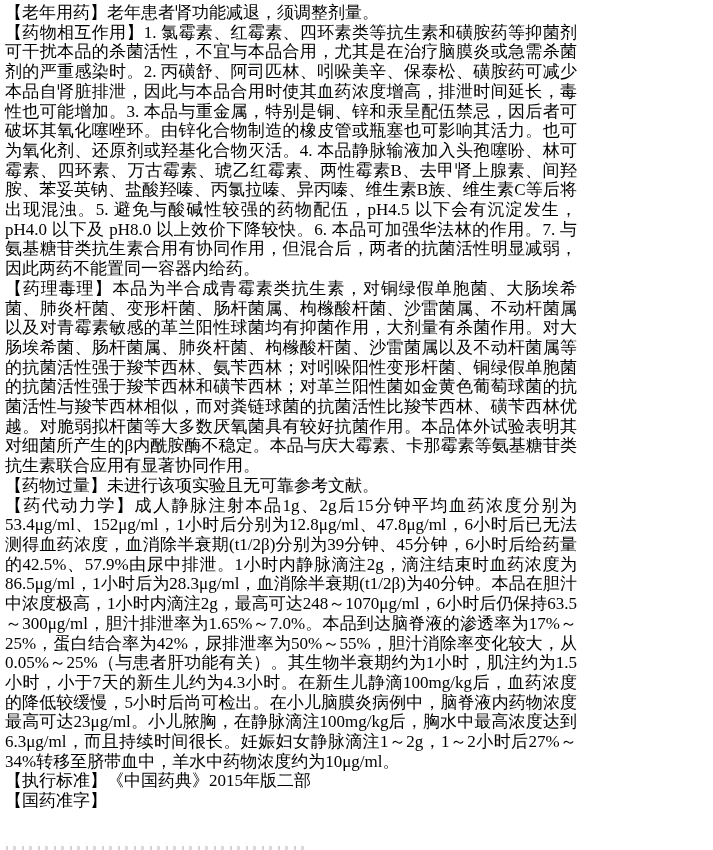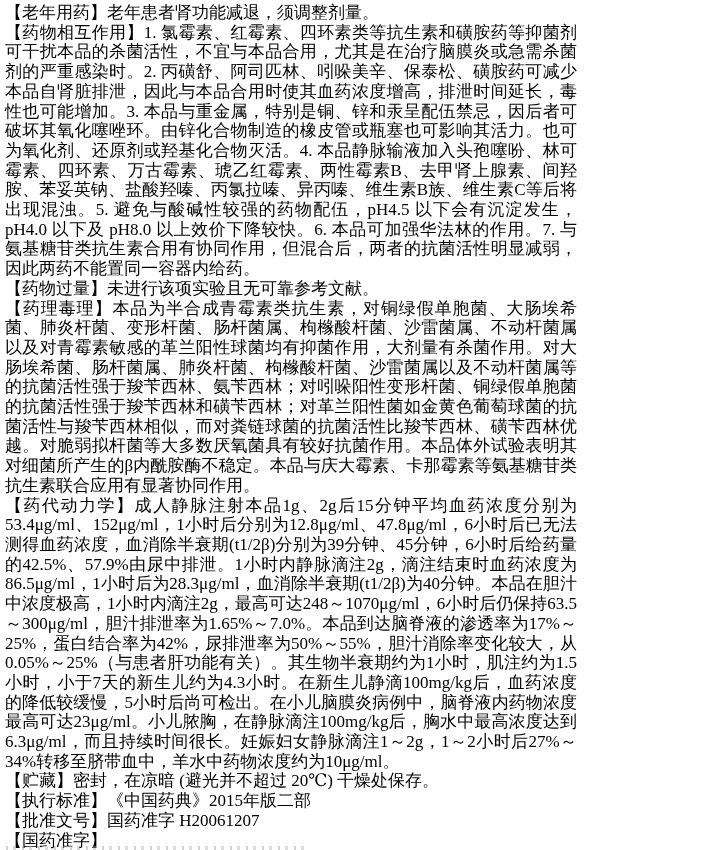--- a/index.html
+++ b/index.html
@@ -56,9 +56,9 @@
 
   <p><span class="section-label">【药物相互作用】</span><span>1. 氯霉素、红霉素、四环素类等抗生素和磺胺药等抑菌剂可干扰本品的杀菌活性，不宜与本品合用，尤其是在治疗脑膜炎或急需杀菌剂的严重感染时。2. 丙磺舒、阿司匹林、吲哚美辛、保泰松、磺胺药可减少本品自肾脏排泄，因此与本品合用时使其血药浓度增高，排泄时间延长，毒性也可能增加。3. 本品与重金属，特别是铜、锌和汞呈配伍禁忌，因后者可破坏其氧化噻唑环。由锌化合物制造的橡皮管或瓶塞也可影响其活力。也可为氧化剂、还原剂或羟基化合物灭活。4. 本品静脉输液加入头孢噻吩、林可霉素、四环素、万古霉素、琥乙红霉素、两性霉素B、去甲肾上腺素、间羟胺、苯妥英钠、盐酸羟嗪、丙氯拉嗪、异丙嗪、维生素B族、维生素C等后将出现混浊。5. 避免与酸碱性较强的药物配伍，pH4.5 以下会有沉淀发生，pH4.0 以下及 pH8.0 以上效价下降较快。6. 本品可加强华法林的作用。7. 与氨基糖苷类抗生素合用有协同作用，但混合后，两者的抗菌活性明显减弱，因此两药不能置同一容器内给药。</span></p>
 
+  <p><span class="section-label">【药理毒理】</span><span>本品为半合成青霉素类抗生素，对铜绿假单胞菌、大肠埃希菌、肺炎杆菌、变形杆菌、肠杆菌属、枸橼酸杆菌、沙雷菌属、不动杆菌属以及对青霉素敏感的革兰阳性球菌均有抑菌作用，大剂量有杀菌作用。对大肠埃希菌、肠杆菌属、肺炎杆菌、枸橼酸杆菌、沙雷菌属以及不动杆菌属等的抗菌活性强于羧苄西林、氨苄西林；对吲哚阳性变形杆菌、铜绿假单胞菌的抗菌活性强于羧苄西林和磺苄西林；对革兰阳性菌如金黄色葡萄球菌的抗菌活性与羧苄西林相似，而对粪链球菌的抗菌活性比羧苄西林、磺苄西林优越。对脆弱拟杆菌等大多数厌氧菌具有较好抗菌作用。本品体外试验表明其对细菌所产生的β内酰胺酶不稳定。本品与庆大霉素、卡那霉素等氨基糖苷类抗生素联合应用有显著协同作用。</span></p>
+
   <p><span class="section-label">【药物过量】</span><span>未进行该项实验且无可靠参考文献。</span></p>
-
-  <p><span class="section-label">【药理毒理】</span><span>本品为半合成青霉素类抗生素，对铜绿假单胞菌、大肠埃希菌、肺炎杆菌、变形杆菌、肠杆菌属、枸橼酸杆菌、沙雷菌属、不动杆菌属以及对青霉素敏感的革兰阳性球菌均有抑菌作用，大剂量有杀菌作用。对大肠埃希菌、肠杆菌属、肺炎杆菌、枸橼酸杆菌、沙雷菌属以及不动杆菌属等的抗菌活性强于羧苄西林、氨苄西林；对吲哚阳性变形杆菌、铜绿假单胞菌的抗菌活性强于羧苄西林和磺苄西林；对革兰阳性菌如金黄色葡萄球菌的抗菌活性与羧苄西林相似，而对粪链球菌的抗菌活性比羧苄西林、磺苄西林优越。对脆弱拟杆菌等大多数厌氧菌具有较好抗菌作用。本品体外试验表明其对细菌所产生的β内酰胺酶不稳定。本品与庆大霉素、卡那霉素等氨基糖苷类抗生素联合应用有显著协同作用。</span></p>
 
   <p><span class="section-label">【药代动力学】</span><span>成人静脉注射本品1g、2g后15分钟平均血药浓度分别为53.4μg/ml、152μg/ml，1小时后分别为12.8μg/ml、47.8μg/ml，6小时后已无法测得血药浓度，血消除半衰期(t1/2β)分别为39分钟、45分钟，6小时后给药量的42.5%、57.9%由尿中排泄。1小时内静脉滴注2g，滴注结束时血药浓度为86.5μg/ml，1小时后为28.3μg/ml，血消除半衰期(t1/2β)为40分钟。本品在胆汁中浓度极高，1小时内滴注2g，最高可达248～1070μg/ml，6小时后仍保持63.5～300μg/ml，胆汁排泄率为1.65%～7.0%。本品到达脑脊液的渗透率为17%～25%，蛋白结合率为42%，尿排泄率为50%～55%，胆汁消除率变化较大，从0.05%～25%（与患者肝功能有关）。其生物半衰期约为1小时，肌注约为1.5小时，小于7天的新生儿约为4.3小时。在新生儿静滴100mg/kg后，血药浓度的降低较缓慢，5小时后尚可检出。在小儿脑膜炎病例中，脑脊液内药物浓度最高可达23μg/ml。小儿脓胸，在静脉滴注100mg/kg后，胸水中最高浓度达到6.3μg/ml，而且持续时间很长。妊娠妇女静脉滴注1～2g，1～2小时后27%～34%转移至脐带血中，羊水中药物浓度约为10μg/ml。</span></p>
 

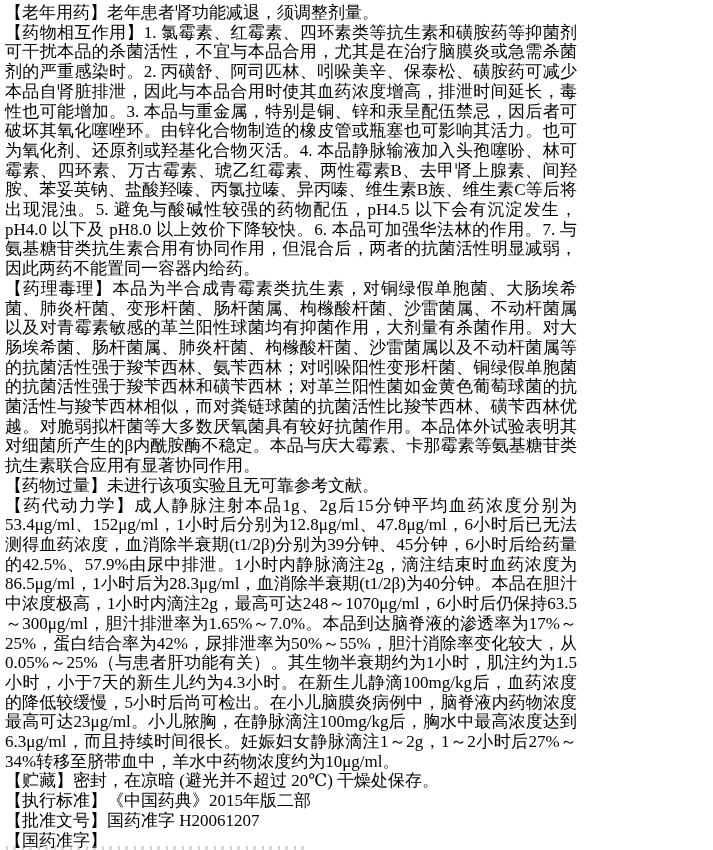--- a/index.html
+++ b/index.html
@@ -62,7 +62,6 @@
 
   <p><span class="section-label">【药代动力学】</span><span>成人静脉注射本品1g、2g后15分钟平均血药浓度分别为53.4μg/ml、152μg/ml，1小时后分别为12.8μg/ml、47.8μg/ml，6小时后已无法测得血药浓度，血消除半衰期(t1/2β)分别为39分钟、45分钟，6小时后给药量的42.5%、57.9%由尿中排泄。1小时内静脉滴注2g，滴注结束时血药浓度为86.5μg/ml，1小时后为28.3μg/ml，血消除半衰期(t1/2β)为40分钟。本品在胆汁中浓度极高，1小时内滴注2g，最高可达248～1070μg/ml，6小时后仍保持63.5～300μg/ml，胆汁排泄率为1.65%～7.0%。本品到达脑脊液的渗透率为17%～25%，蛋白结合率为42%，尿排泄率为50%～55%，胆汁消除率变化较大，从0.05%～25%（与患者肝功能有关）。其生物半衰期约为1小时，肌注约为1.5小时，小于7天的新生儿约为4.3小时。在新生儿静滴100mg/kg后，血药浓度的降低较缓慢，5小时后尚可检出。在小儿脑膜炎病例中，脑脊液内药物浓度最高可达23μg/ml。小儿脓胸，在静脉滴注100mg/kg后，胸水中最高浓度达到6.3μg/ml，而且持续时间很长。妊娠妇女静脉滴注1～2g，1～2小时后27%～34%转移至脐带血中，羊水中药物浓度约为10μg/ml。</span></p>
 
-  <p><span class="section-label">【贮藏】</span><span>密封，在凉暗 (避光并不超过 20℃) 干燥处保存。</span></p>
 
 
 

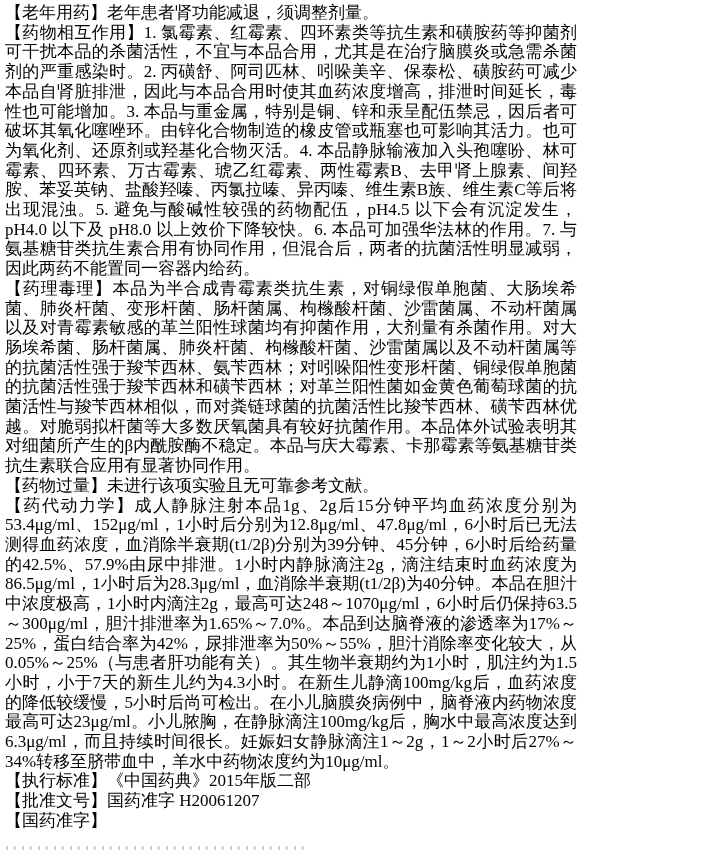--- a/index.html
+++ b/index.html
@@ -67,7 +67,6 @@
 
   <p><span class="section-label">【执行标准】</span><span>《中国药典》2015年版二部</span></p>
 
-  <p><span class="section-label">【批准文号】</span><span>国药准字 H20061207</span></p>
 
   <p><span class="section-label">【国药准字】</span><span></span></p>
 

